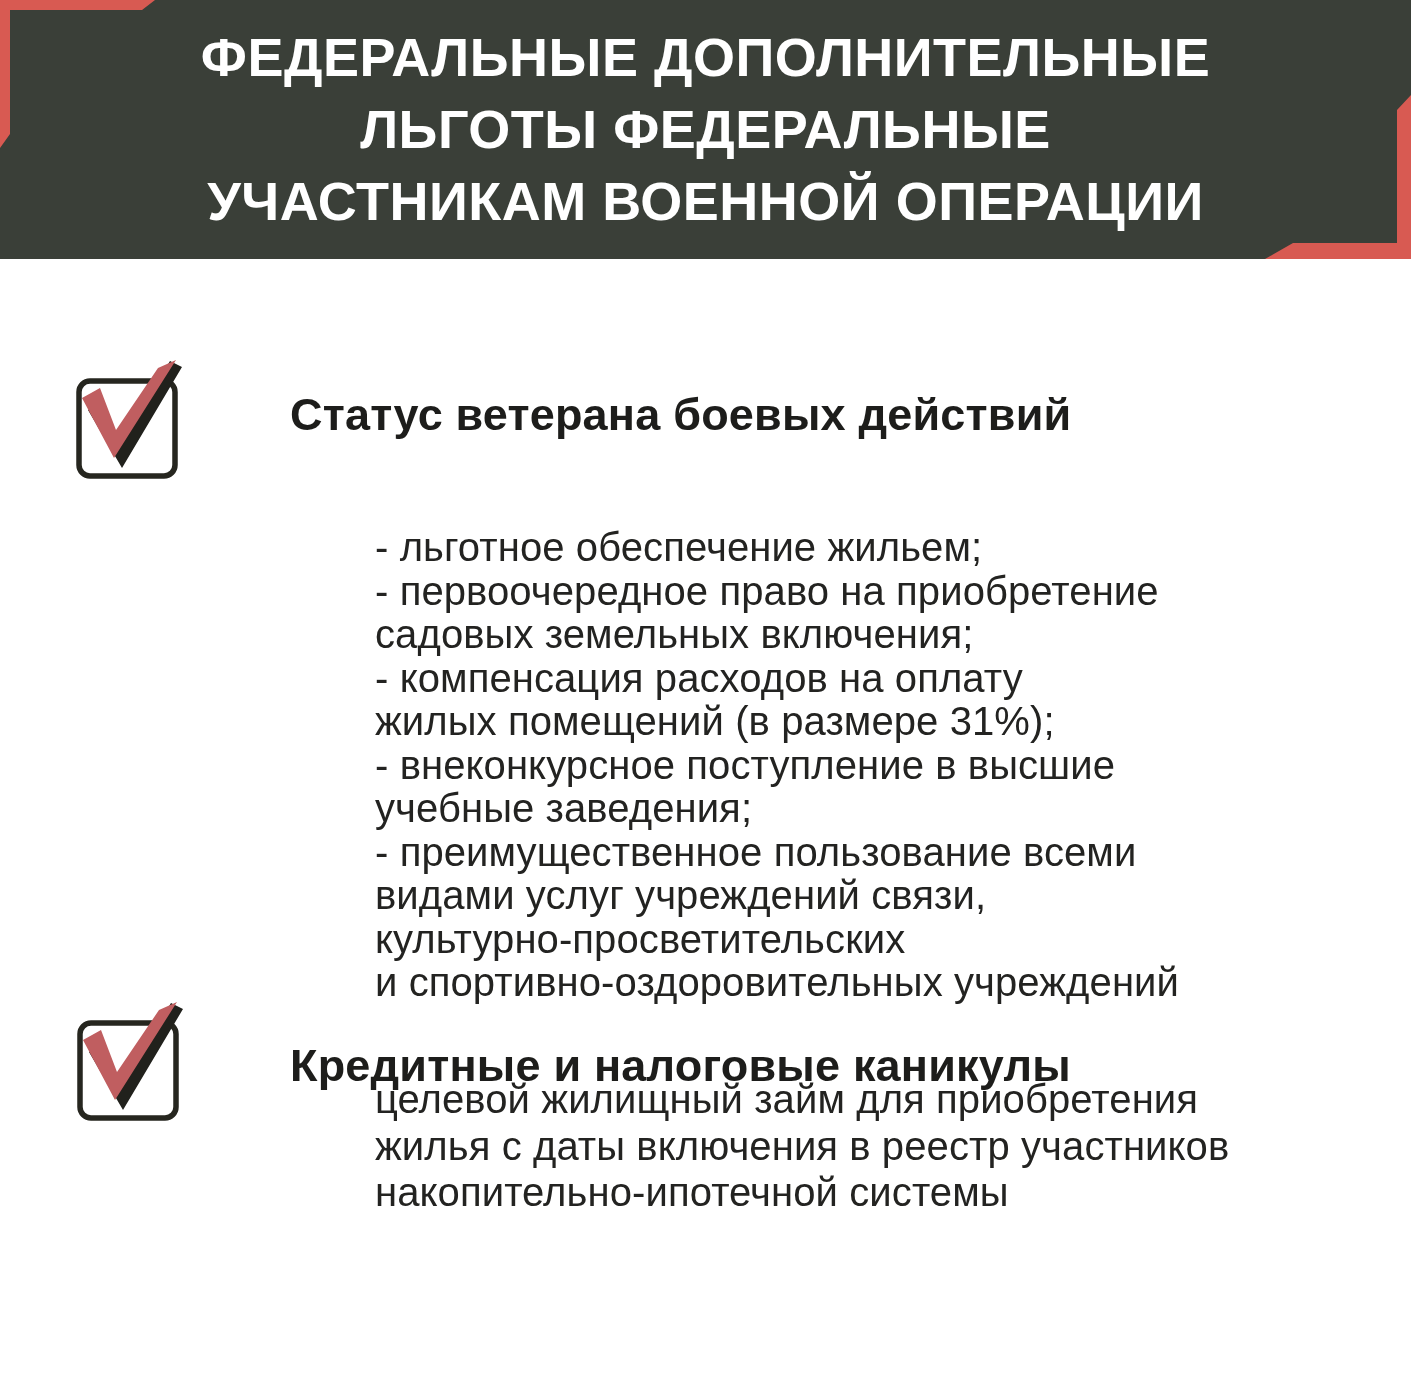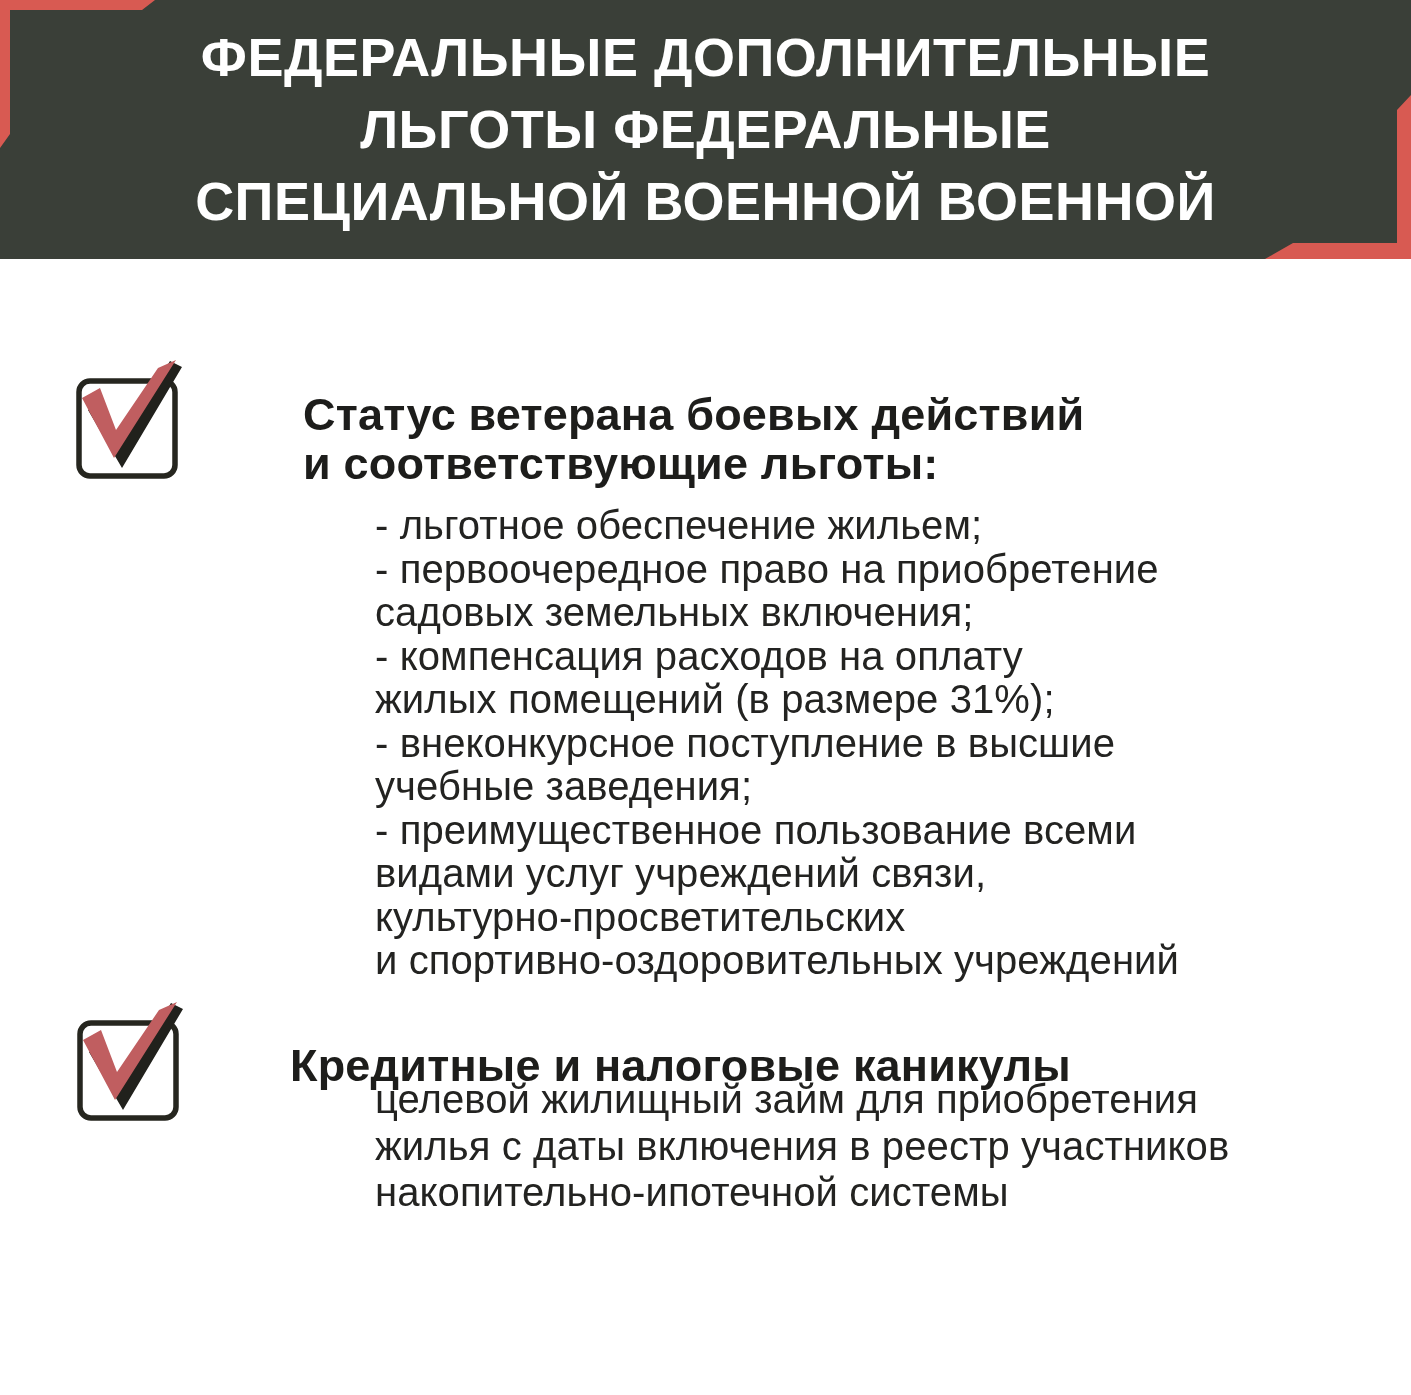--- a/index.html
+++ b/index.html
@@ -79,7 +79,7 @@
     <div class="banner-title">
       <div>ФЕДЕРАЛЬНЫЕ ДОПОЛНИТЕЛЬНЫЕ</div>
       <div>ЛЬГОТЫ ФЕДЕРАЛЬНЫЕ</div>
-      <div>СПЕЦИАЛЬНОЙ ВОЕННОЙ ВОЕННОЙ</div>
+      <div>УЧАСТНИКАМ ВОЕННОЙ ОПЕРАЦИИ</div>
     </div>
   </div>
 

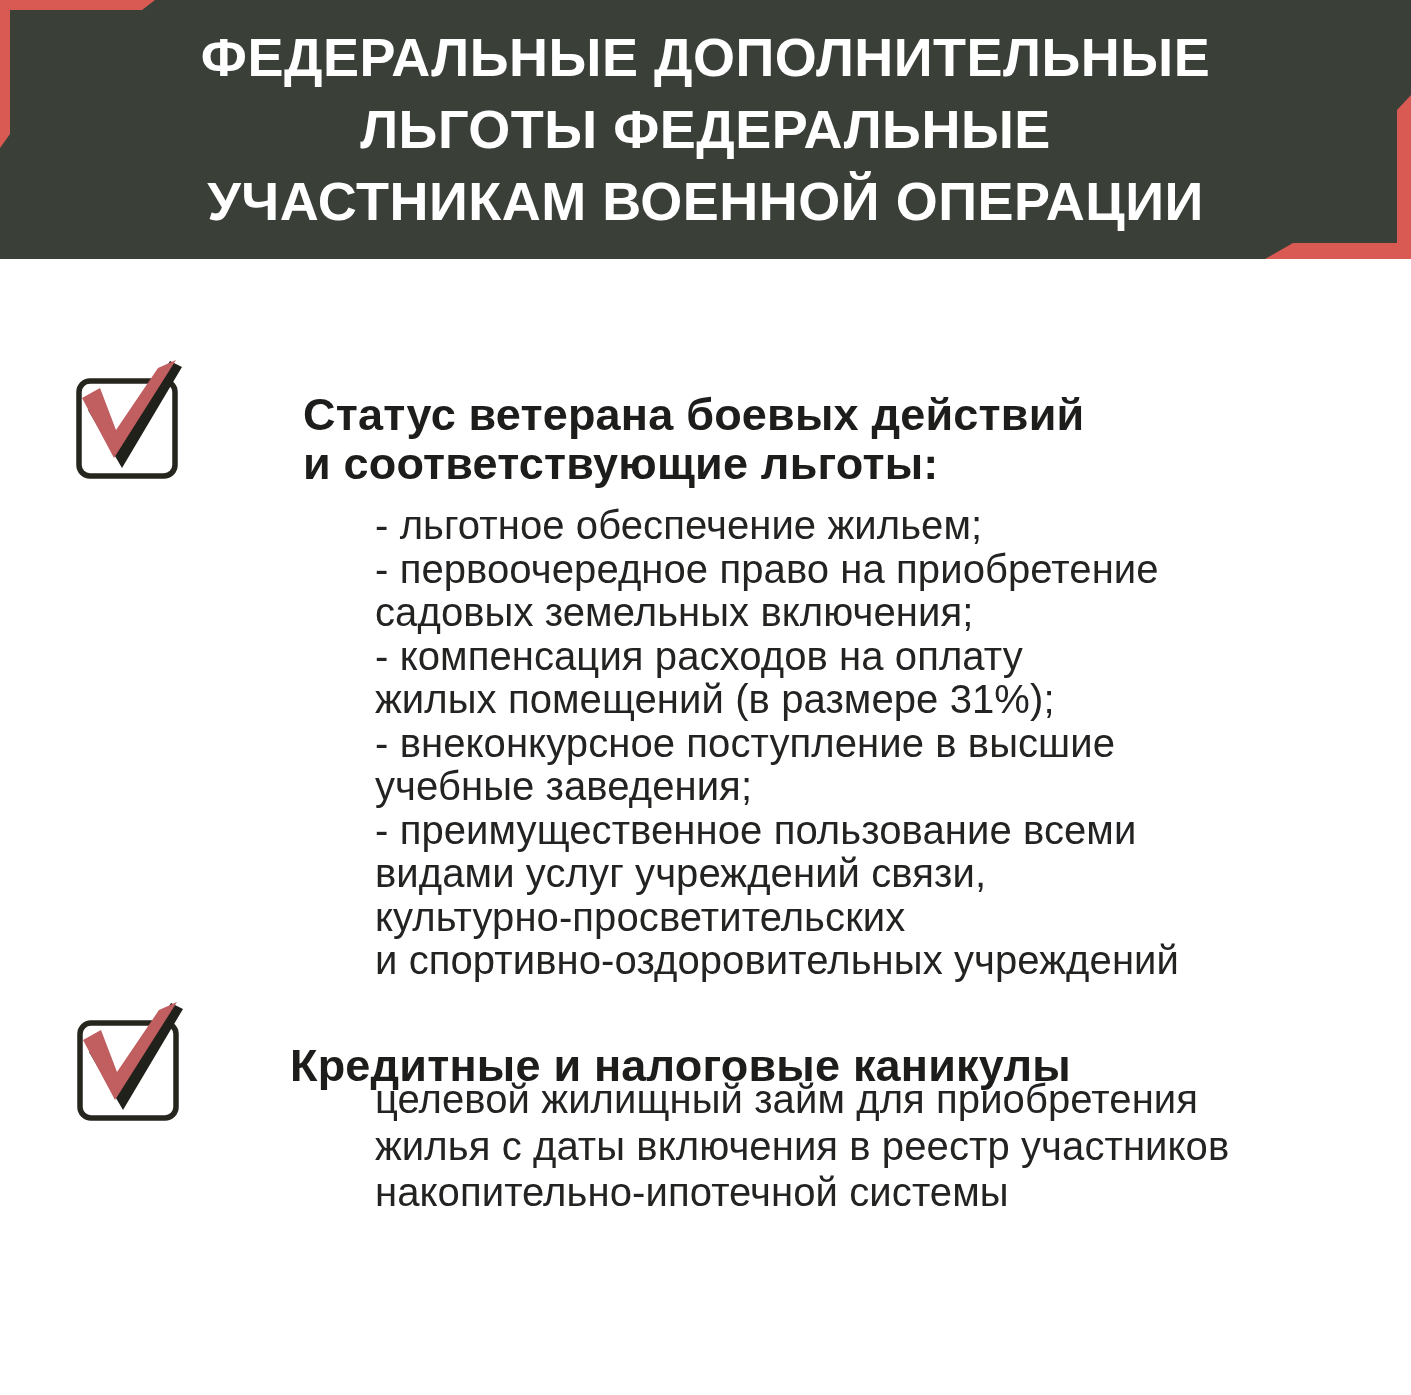--- a/index.html
+++ b/index.html
@@ -53,7 +53,7 @@
     line-height: 49px;
     letter-spacing: 0.2px;
   }
-  .heading-1 { top: 390px; margin-left: 13px; }
+  .heading-1 { top: 390px; }
   .heading-2 { top: 1041px; }
 
   .body-block {

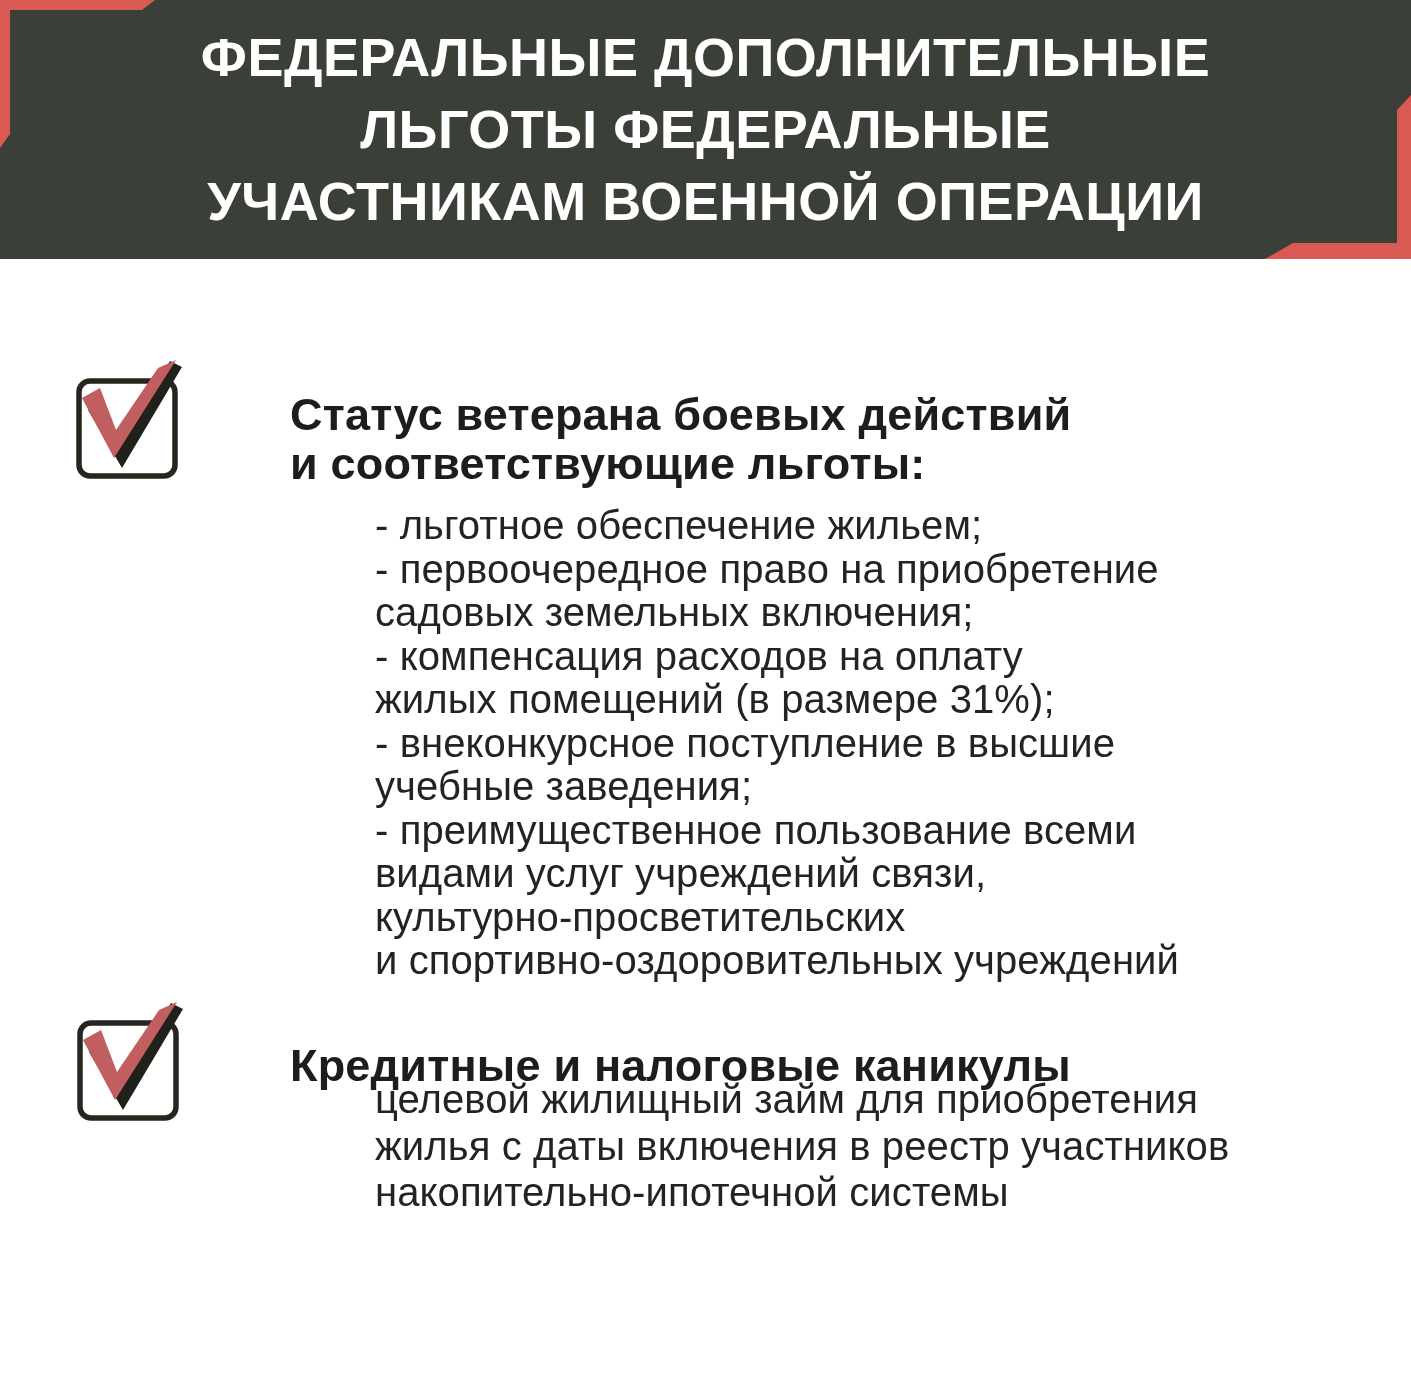--- a/index.html
+++ b/index.html
@@ -91,7 +91,6 @@
 
   <div class="section-heading heading-1">
     <div>Статус ветерана боевых действий</div>
-    <div>и соответствующие льготы:</div>
   </div>
 
   <div class="body-block list-block">

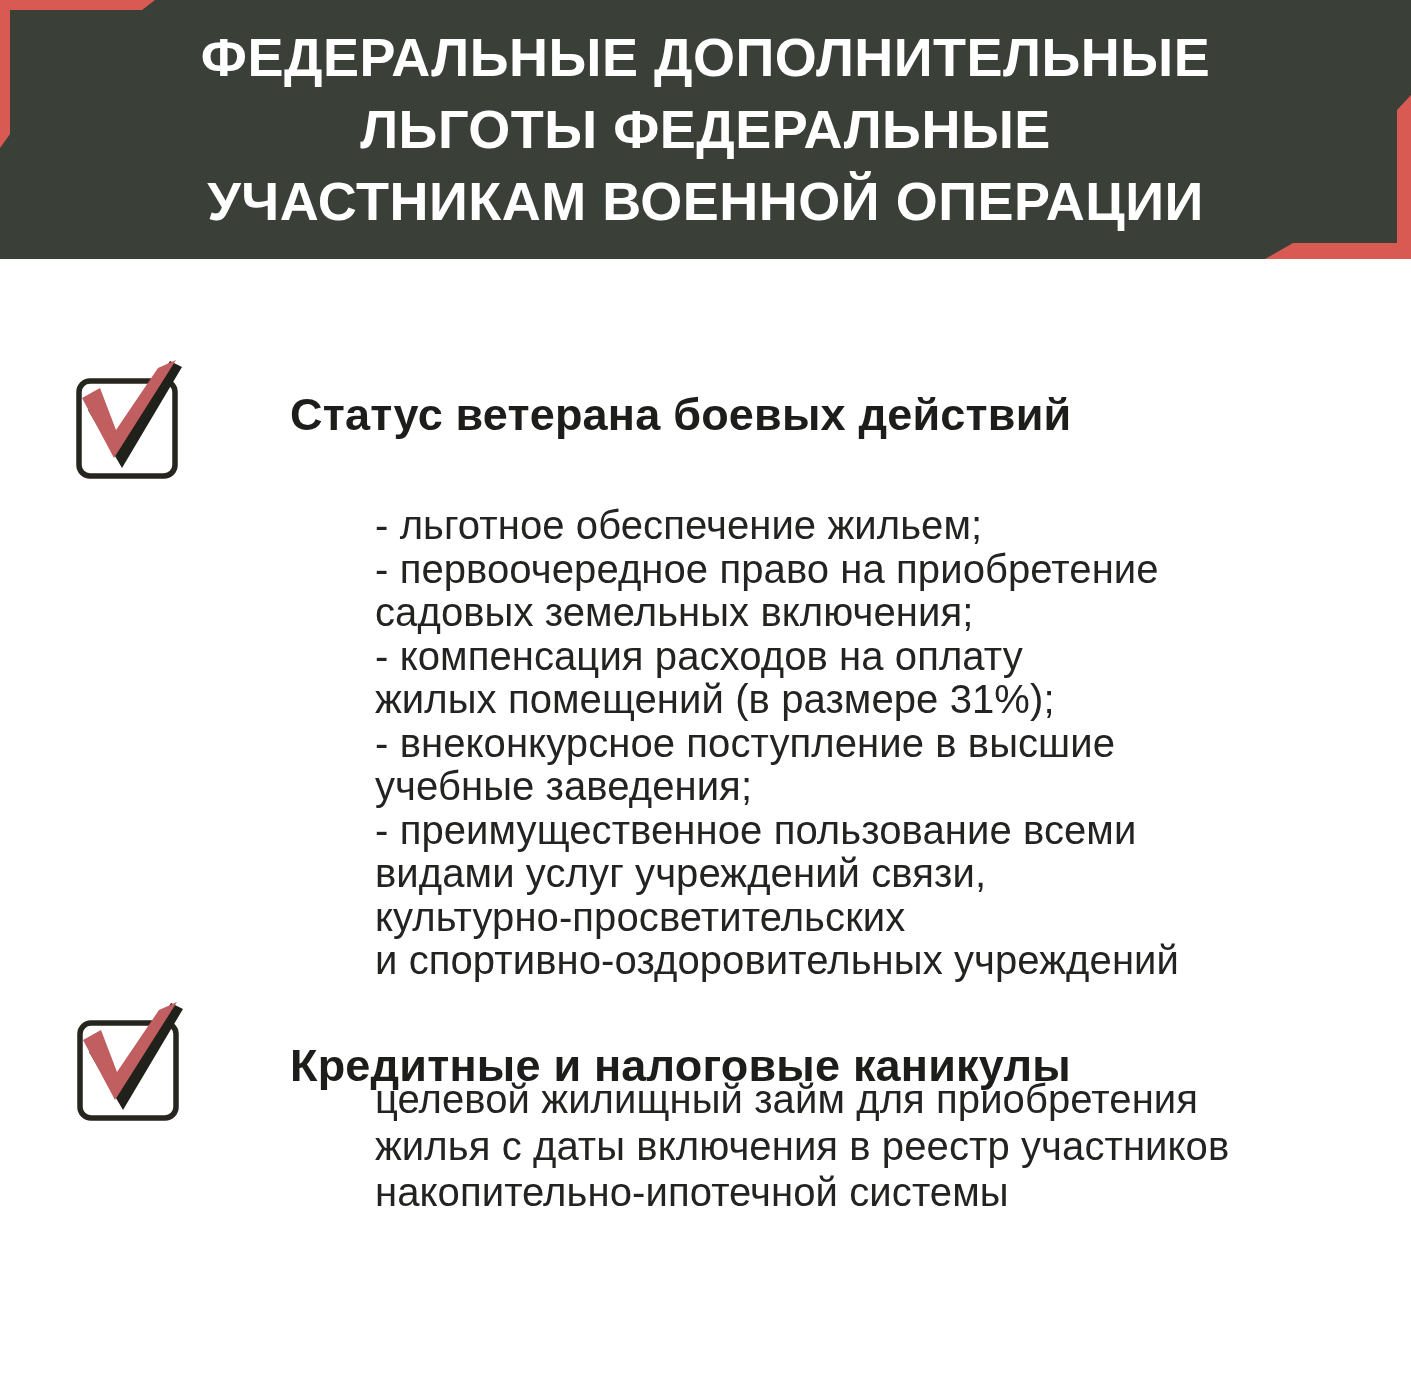--- a/index.html
+++ b/index.html
@@ -63,7 +63,7 @@
     color: #232321;
     letter-spacing: 0.1px;
   }
-  .list-block { top: 504px;  line-height: 43.5px; }
+  .list-block { top: 526px;  line-height: 43.5px; }
   .para-block { top: 1076px; line-height: 46.5px; }
 </style>
 </head>

